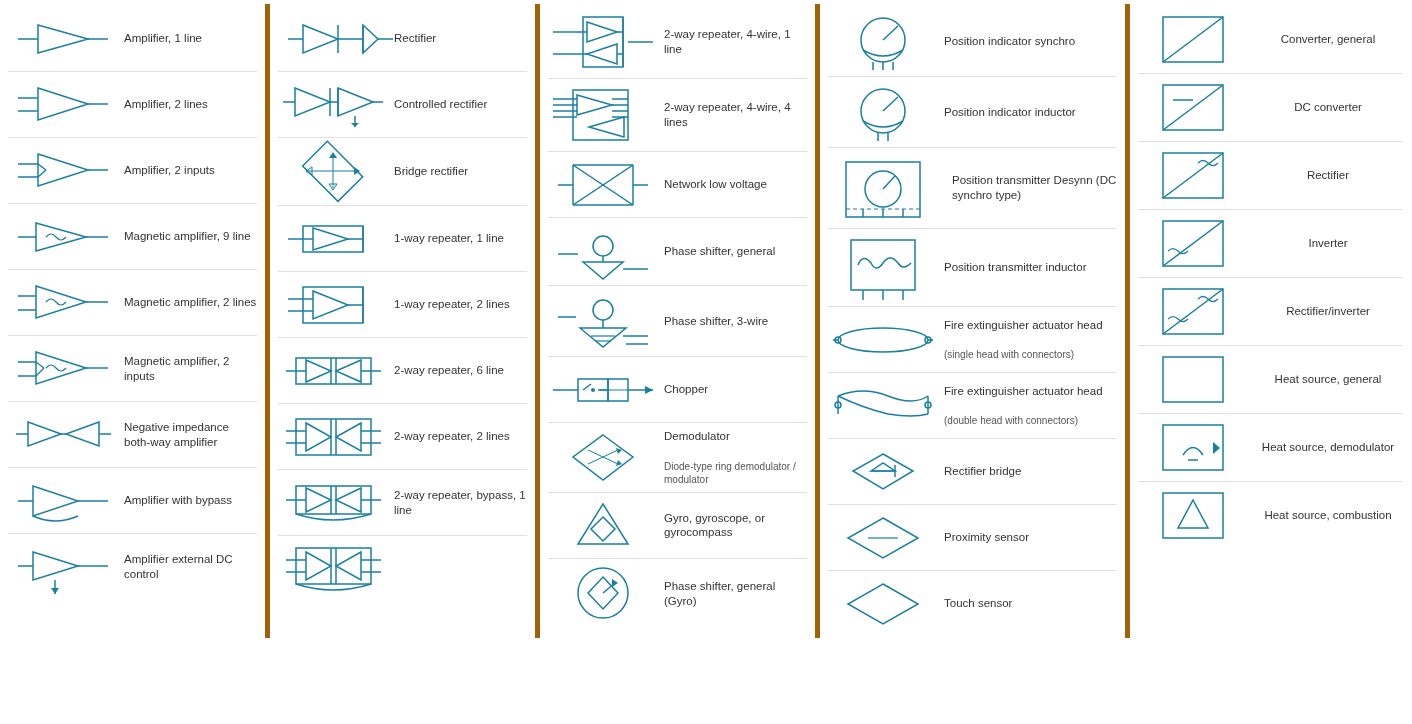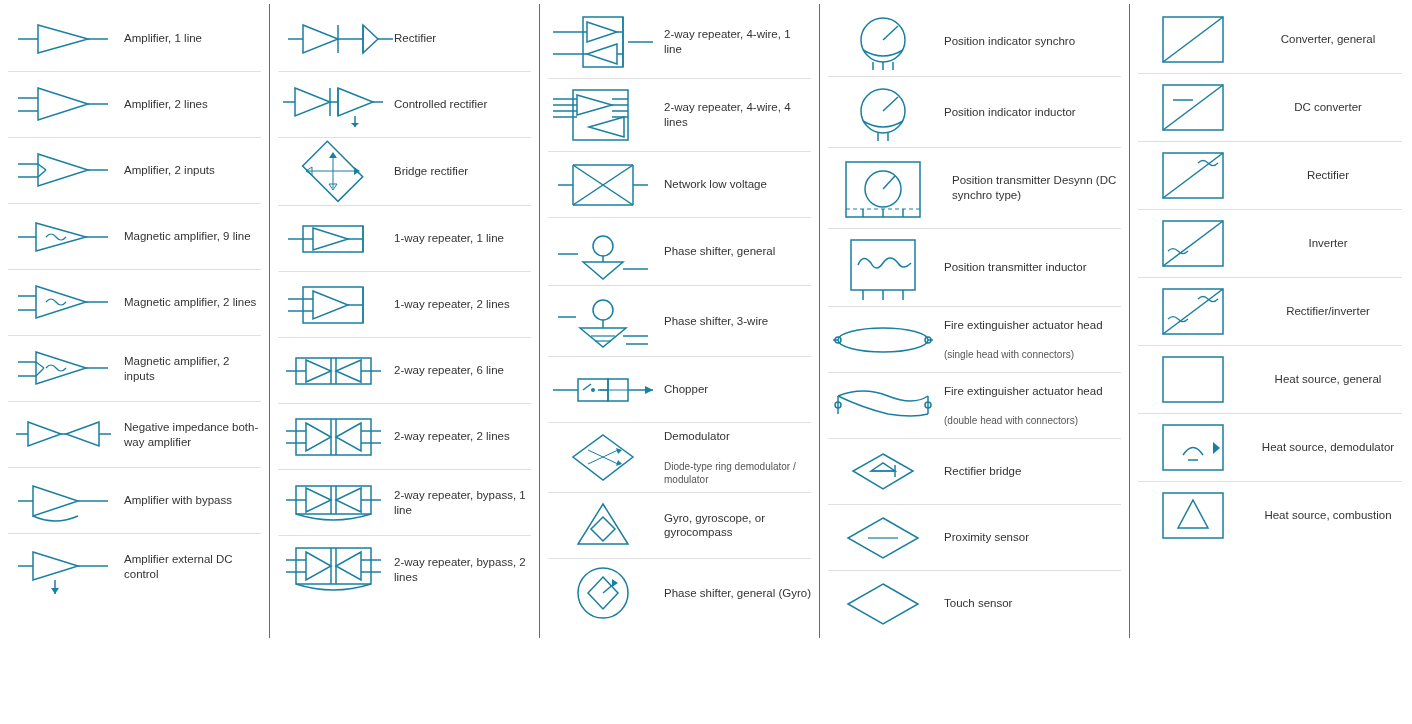--- a/index.html
+++ b/index.html
@@ -21,7 +21,7 @@
     .column {
       display: flex;
       flex-direction: column;
-      border-right: 1px solid #a16207;
+      border-right: 5px solid #a16207;
       padding: 2px 0;
     }
     .column:last-child { border-right: none; text-align: center; }

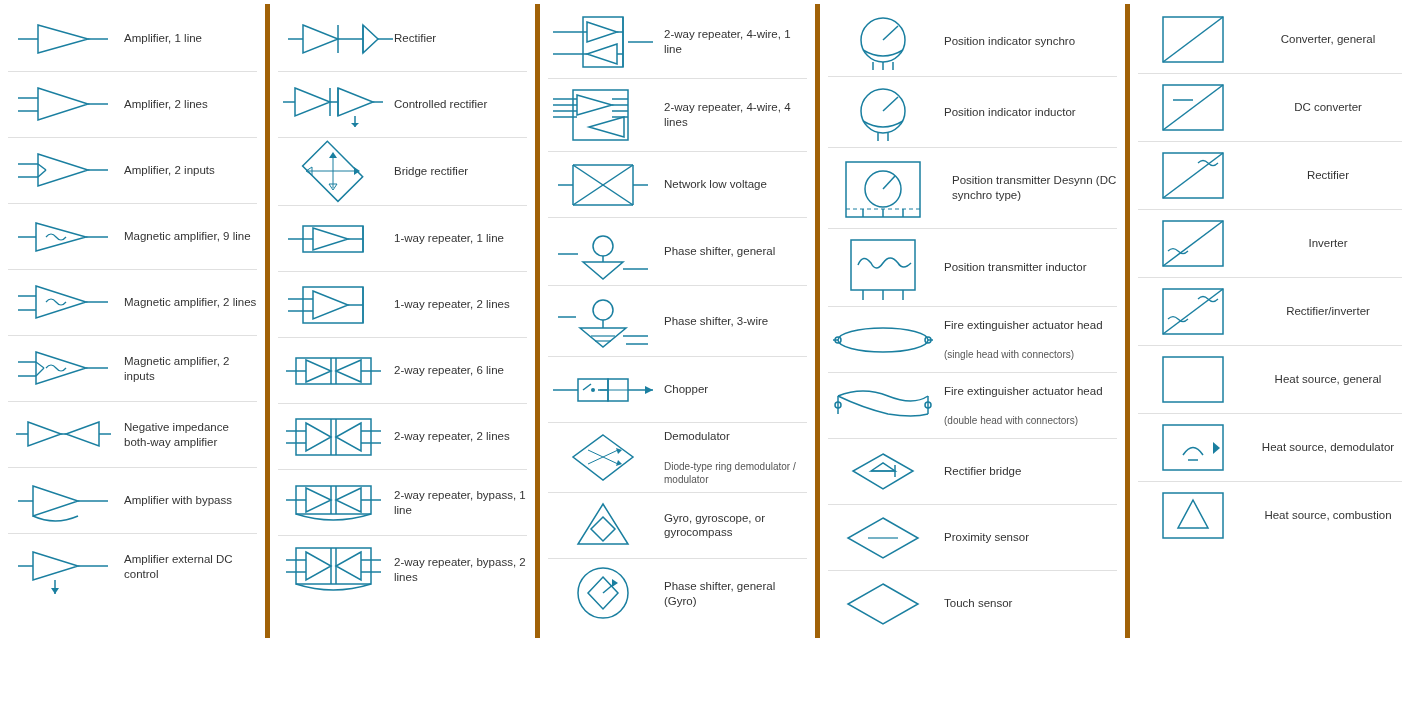--- a/index.html
+++ b/index.html
@@ -342,7 +342,6 @@
           <path d="M10,42 Q47,54 85,42" fill="none" stroke="#1a7fa0" stroke-width="1.5"></path>
         </svg>
       </div>
-      <div class="label-area">2-way repeater, bypass, 2 lines</div>
     </div>
   </div>
 

